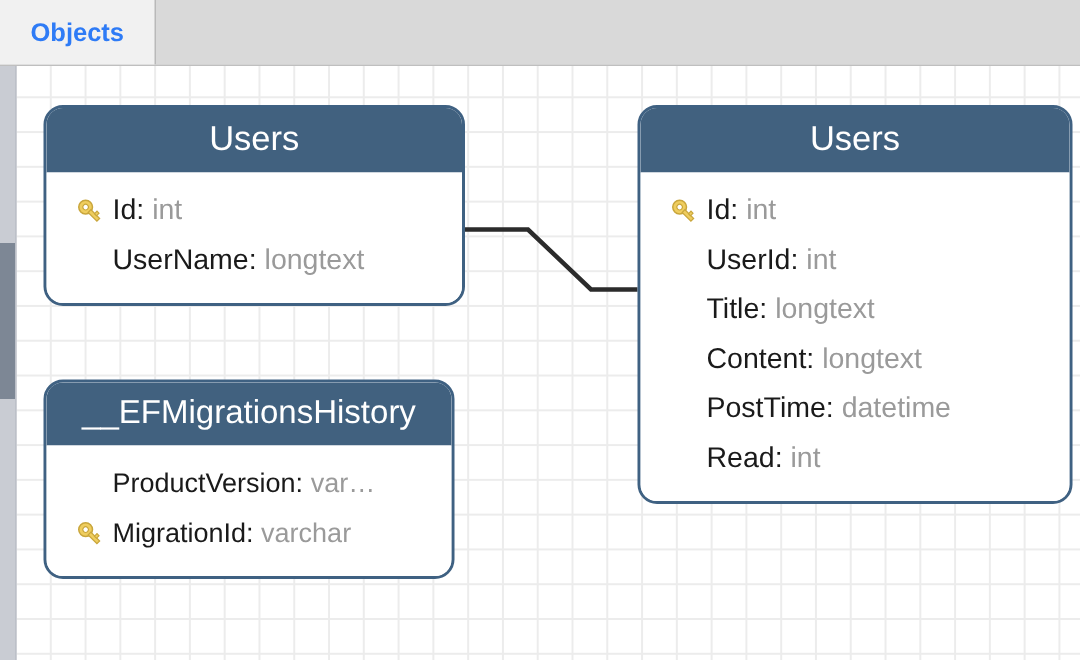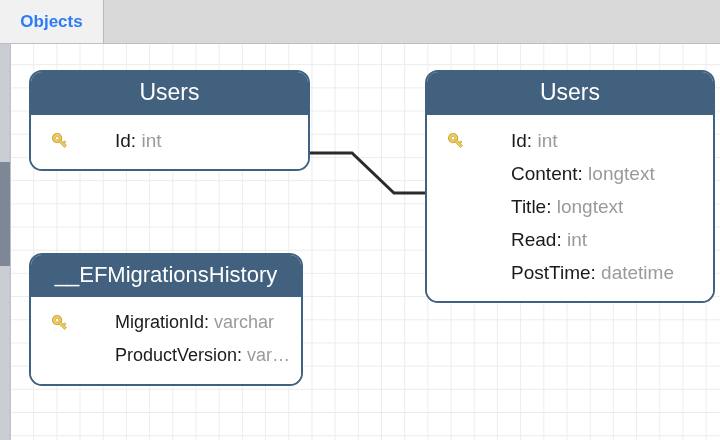--- a/index.html
+++ b/index.html
@@ -144,7 +144,6 @@
     color: #1a1a1a;
     overflow: hidden;
     text-overflow: ellipsis;
-    margin-left: 40px;
   }
   .field-type {
     color: #9a9a9a;

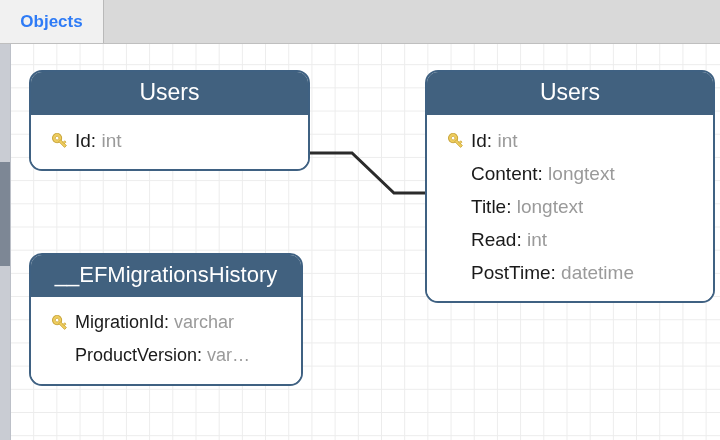--- a/index.html
+++ b/index.html
@@ -191,6 +191,10 @@
           </span>
           <span class="field-text"><span>Id</span><span>: </span><span class="field-type">int</span></span>
         </div>
+        <div class="field">
+          <span class="field-key"></span>
+          <span class="field-text"><span>UserName</span><span>: </span><span class="field-type">longtext</span></span>
+        </div>
       </div>
     </div>
 

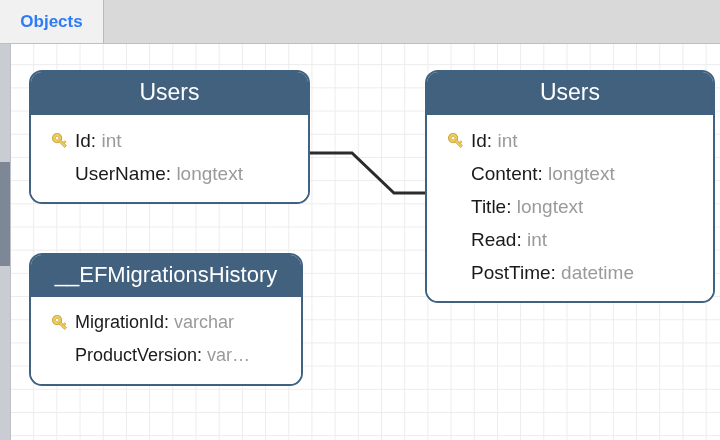--- a/index.html
+++ b/index.html
@@ -216,6 +216,10 @@
         </div>
         <div class="field">
           <span class="field-key"></span>
+          <span class="field-text"><span>UserId</span><span>: </span><span class="field-type">int</span></span>
+        </div>
+        <div class="field">
+          <span class="field-key"></span>
           <span class="field-text"><span>Content</span><span>: </span><span class="field-type">longtext</span></span>
         </div>
         <div class="field">

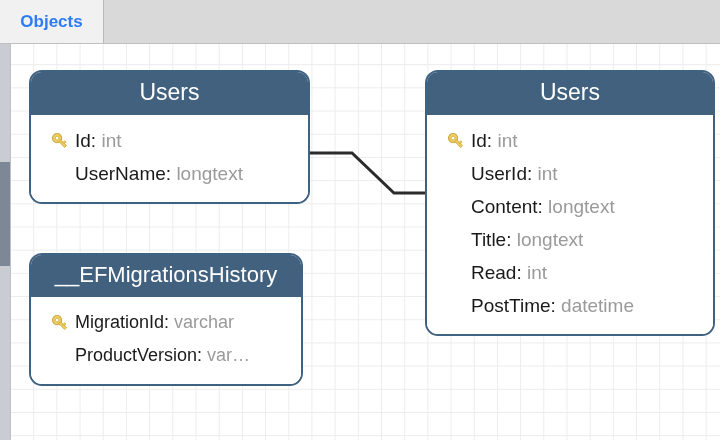--- a/index.html
+++ b/index.html
@@ -220,11 +220,11 @@
         </div>
         <div class="field">
           <span class="field-key"></span>
+          <span class="field-text"><span>Title</span><span>: </span><span class="field-type">longtext</span></span>
+        </div>
+        <div class="field">
+          <span class="field-key"></span>
           <span class="field-text"><span>Content</span><span>: </span><span class="field-type">longtext</span></span>
-        </div>
-        <div class="field">
-          <span class="field-key"></span>
-          <span class="field-text"><span>Title</span><span>: </span><span class="field-type">longtext</span></span>
         </div>
         <div class="field">
           <span class="field-key"></span>

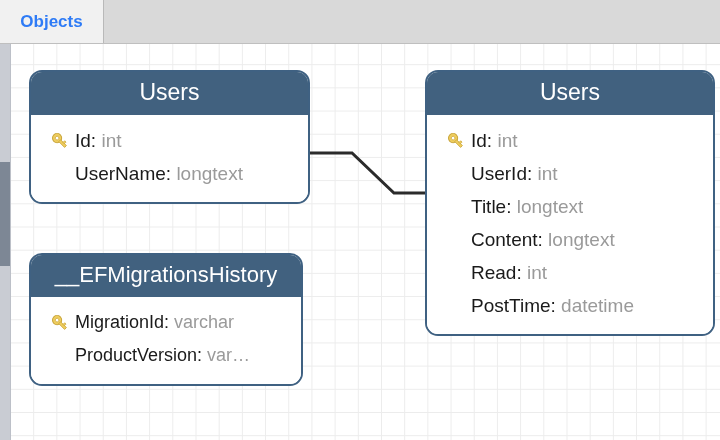--- a/index.html
+++ b/index.html
@@ -228,11 +228,11 @@
         </div>
         <div class="field">
           <span class="field-key"></span>
+          <span class="field-text"><span>PostTime</span><span>: </span><span class="field-type">datetime</span></span>
+        </div>
+        <div class="field">
+          <span class="field-key"></span>
           <span class="field-text"><span>Read</span><span>: </span><span class="field-type">int</span></span>
-        </div>
-        <div class="field">
-          <span class="field-key"></span>
-          <span class="field-text"><span>PostTime</span><span>: </span><span class="field-type">datetime</span></span>
         </div>
       </div>
     </div>

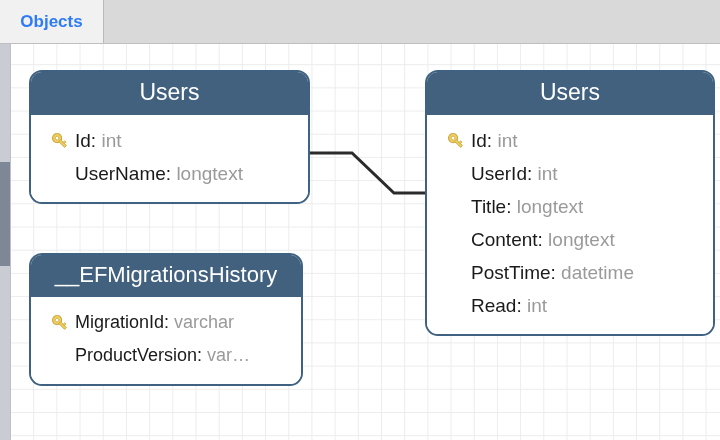--- a/index.html
+++ b/index.html
@@ -241,6 +241,10 @@
       <div class="entity-header">__EFMigrationsHistory</div>
       <div class="entity-body">
         <div class="field">
+          <span class="field-key"></span>
+          <span class="field-text"><span>ProductVersion</span><span>: </span><span class="field-type">var…</span></span>
+        </div>
+        <div class="field">
           <span class="field-key">
             <svg width="22" height="22" viewBox="0 0 24 24">
               <g transform="rotate(-45 12 12)">
@@ -253,10 +257,6 @@
           </span>
           <span class="field-text"><span>MigrationId</span><span>: </span><span class="field-type">varchar</span></span>
         </div>
-        <div class="field">
-          <span class="field-key"></span>
-          <span class="field-text"><span>ProductVersion</span><span>: </span><span class="field-type">var…</span></span>
-        </div>
       </div>
     </div>
 

